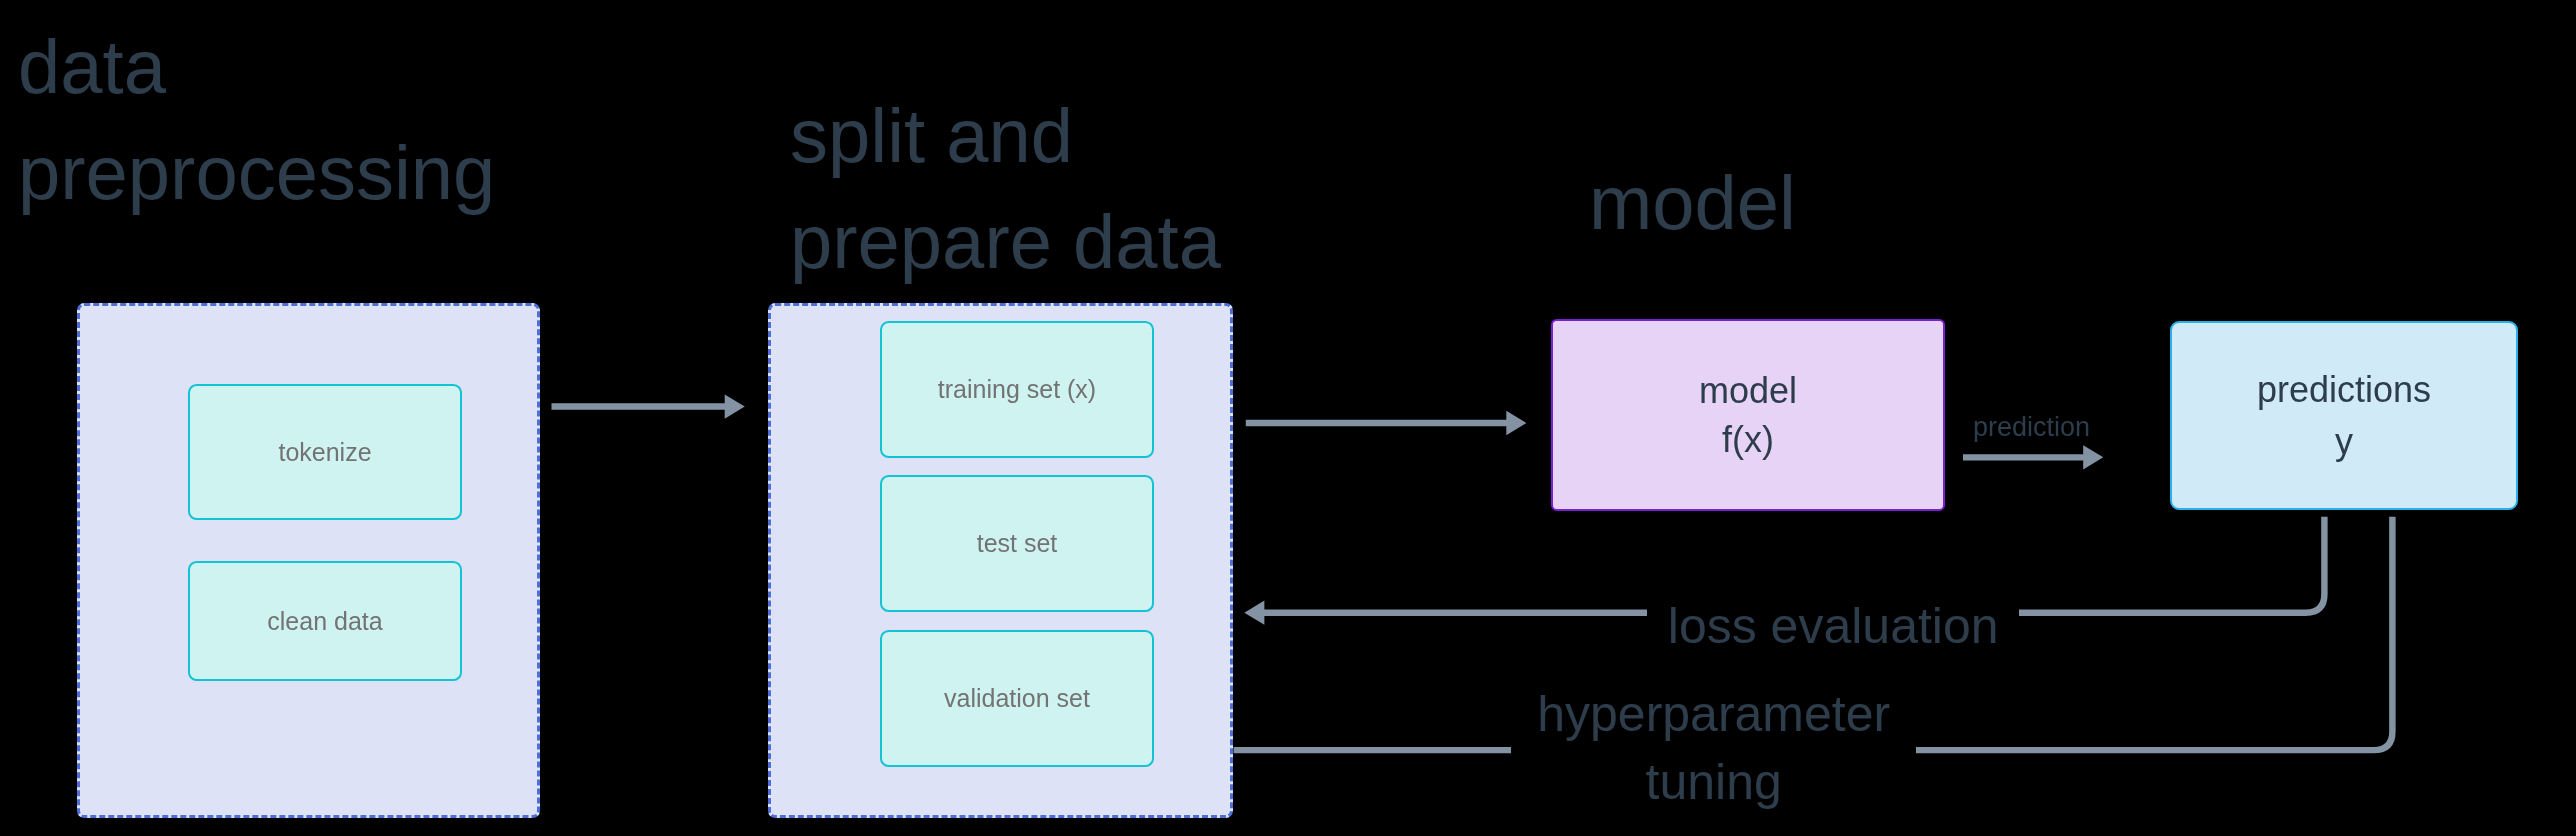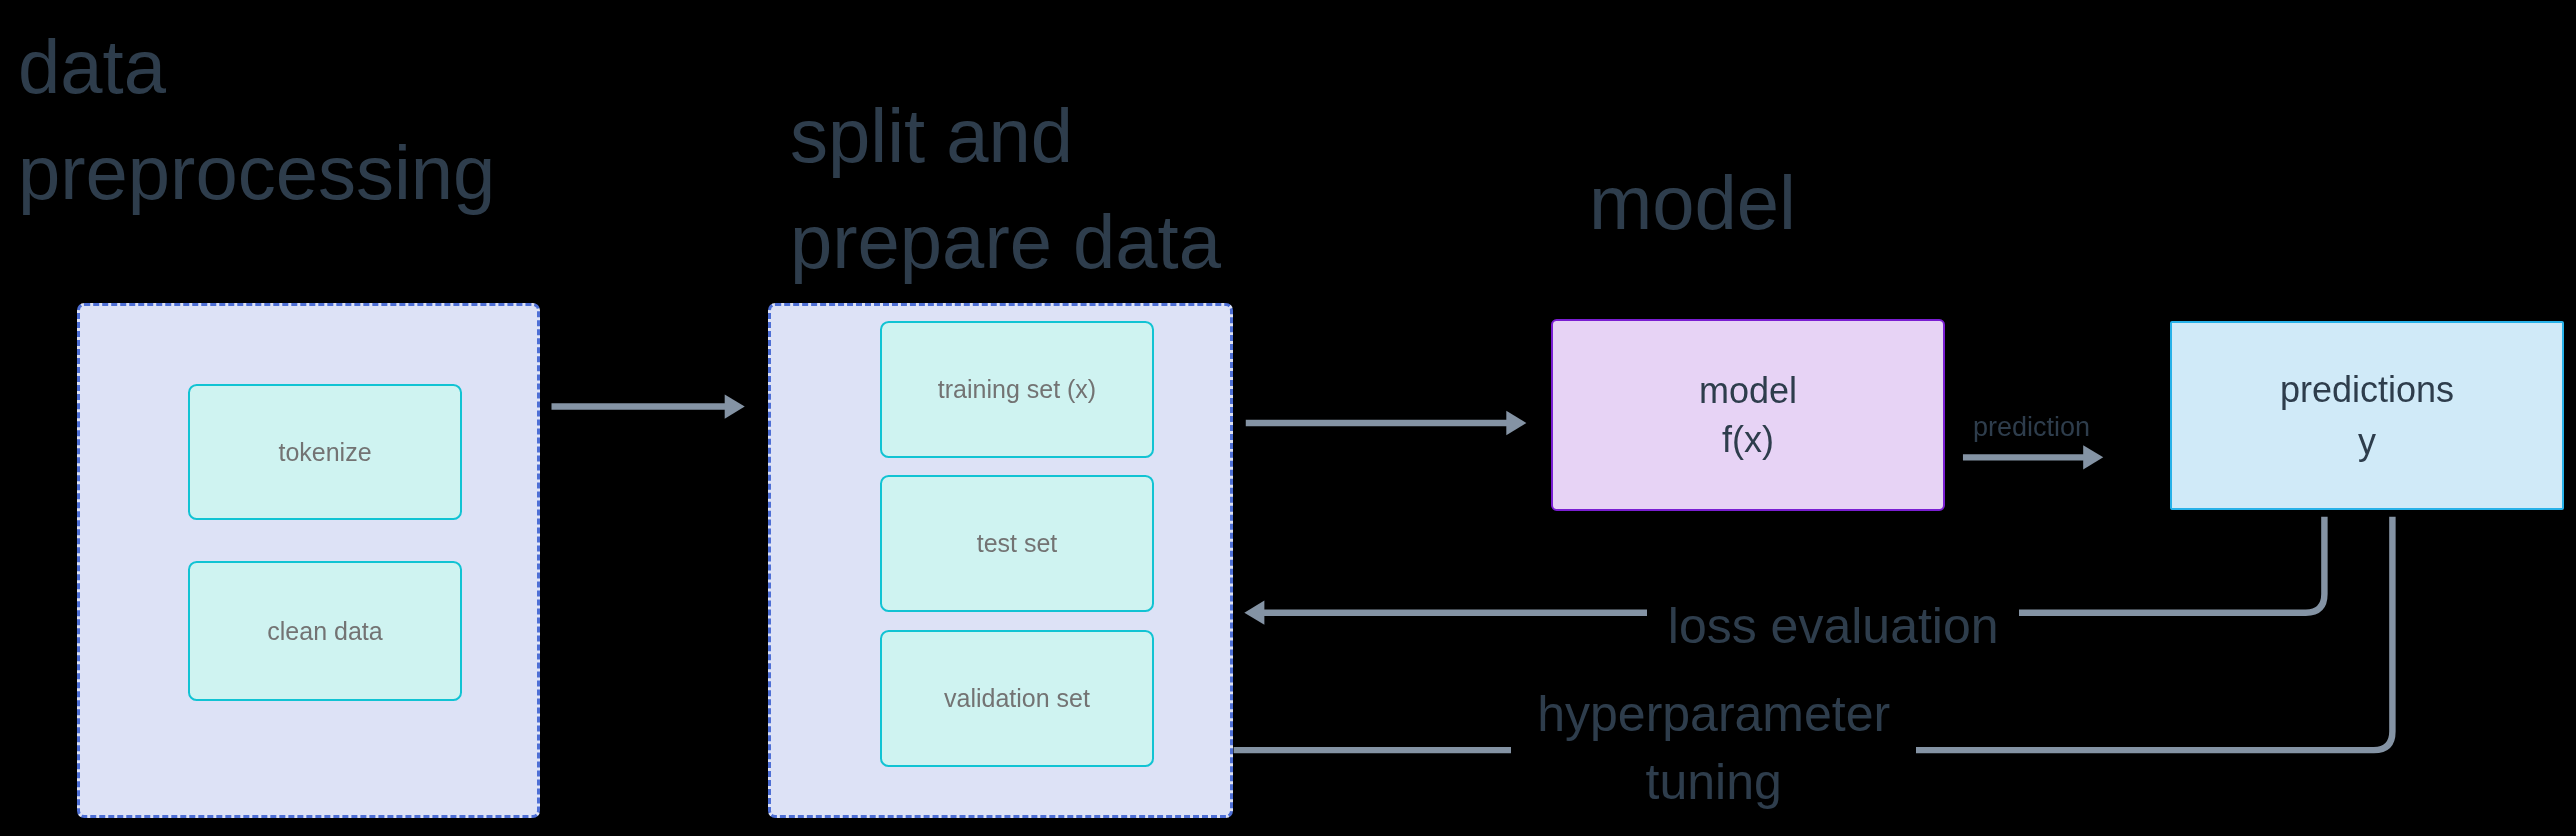--- a/index.html
+++ b/index.html
@@ -61,10 +61,10 @@
 
   .predictions-box{
     position:absolute;
-    left:2170px;top:321px;width:394px;height:189px;
+    left:2170px;top:321px;width:348px;height:189px;
     background:#d0eaf8;
     border:2.9px solid #27b1e8;
-    border-radius:2px;
+    border-radius:9px;
     box-sizing:border-box;
     display:flex;align-items:center;justify-content:center;
     color:#2e3d4c;

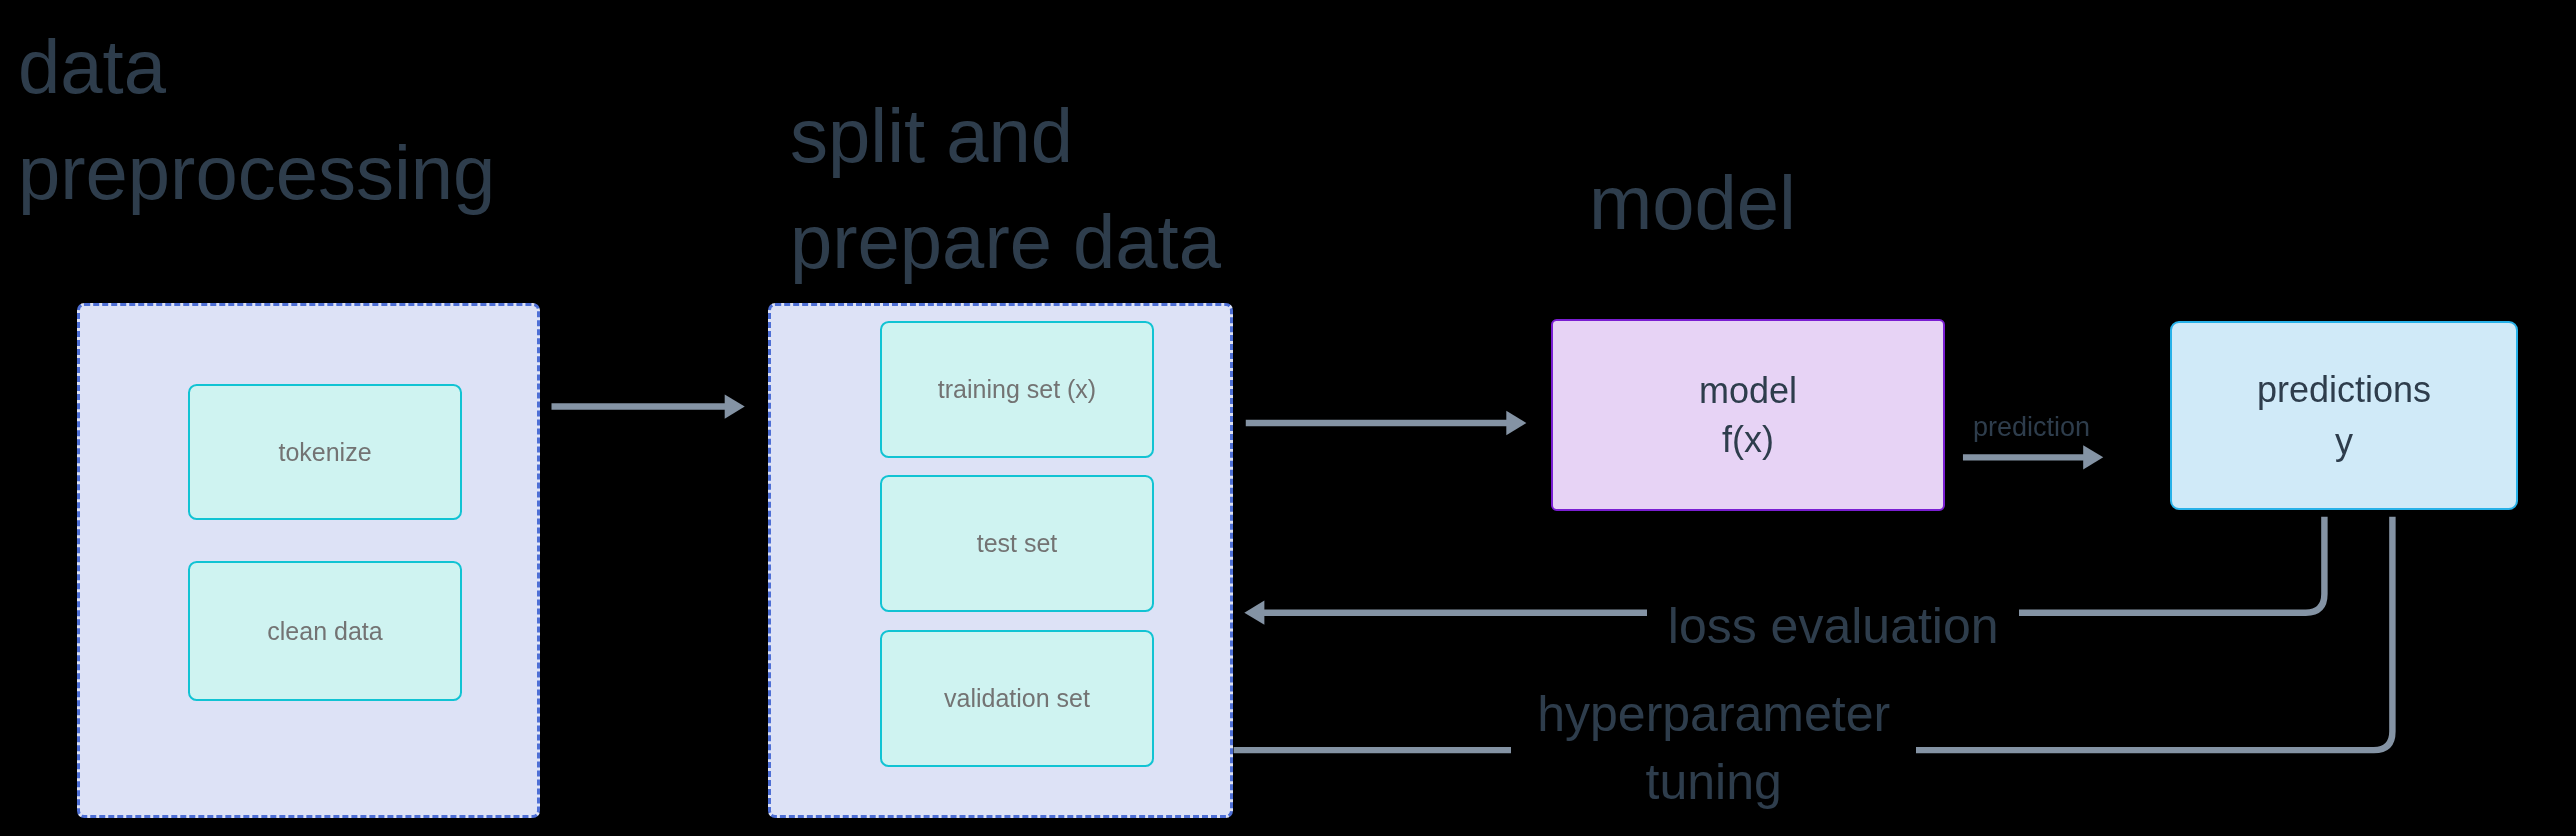--- a/index.html
+++ b/index.html
@@ -128,7 +128,7 @@
 
   <div class="group" style="left:77px;top:303px;width:463px;height:515px;"></div>
   <div class="step-box" style="left:188px;top:384px;width:274px;height:136px;">tokenize</div>
-  <div class="step-box" style="left:188px;top:561px;width:274px;height:140px;">clean data</div>
+  <div class="step-box" style="left:188px;top:561px;width:274px;height:120px;">clean data</div>
 
   <div class="group" style="left:768px;top:303px;width:465px;height:515px;"></div>
   <div class="step-box" style="left:880px;top:321px;width:274px;height:137px;">training set (x)</div>

